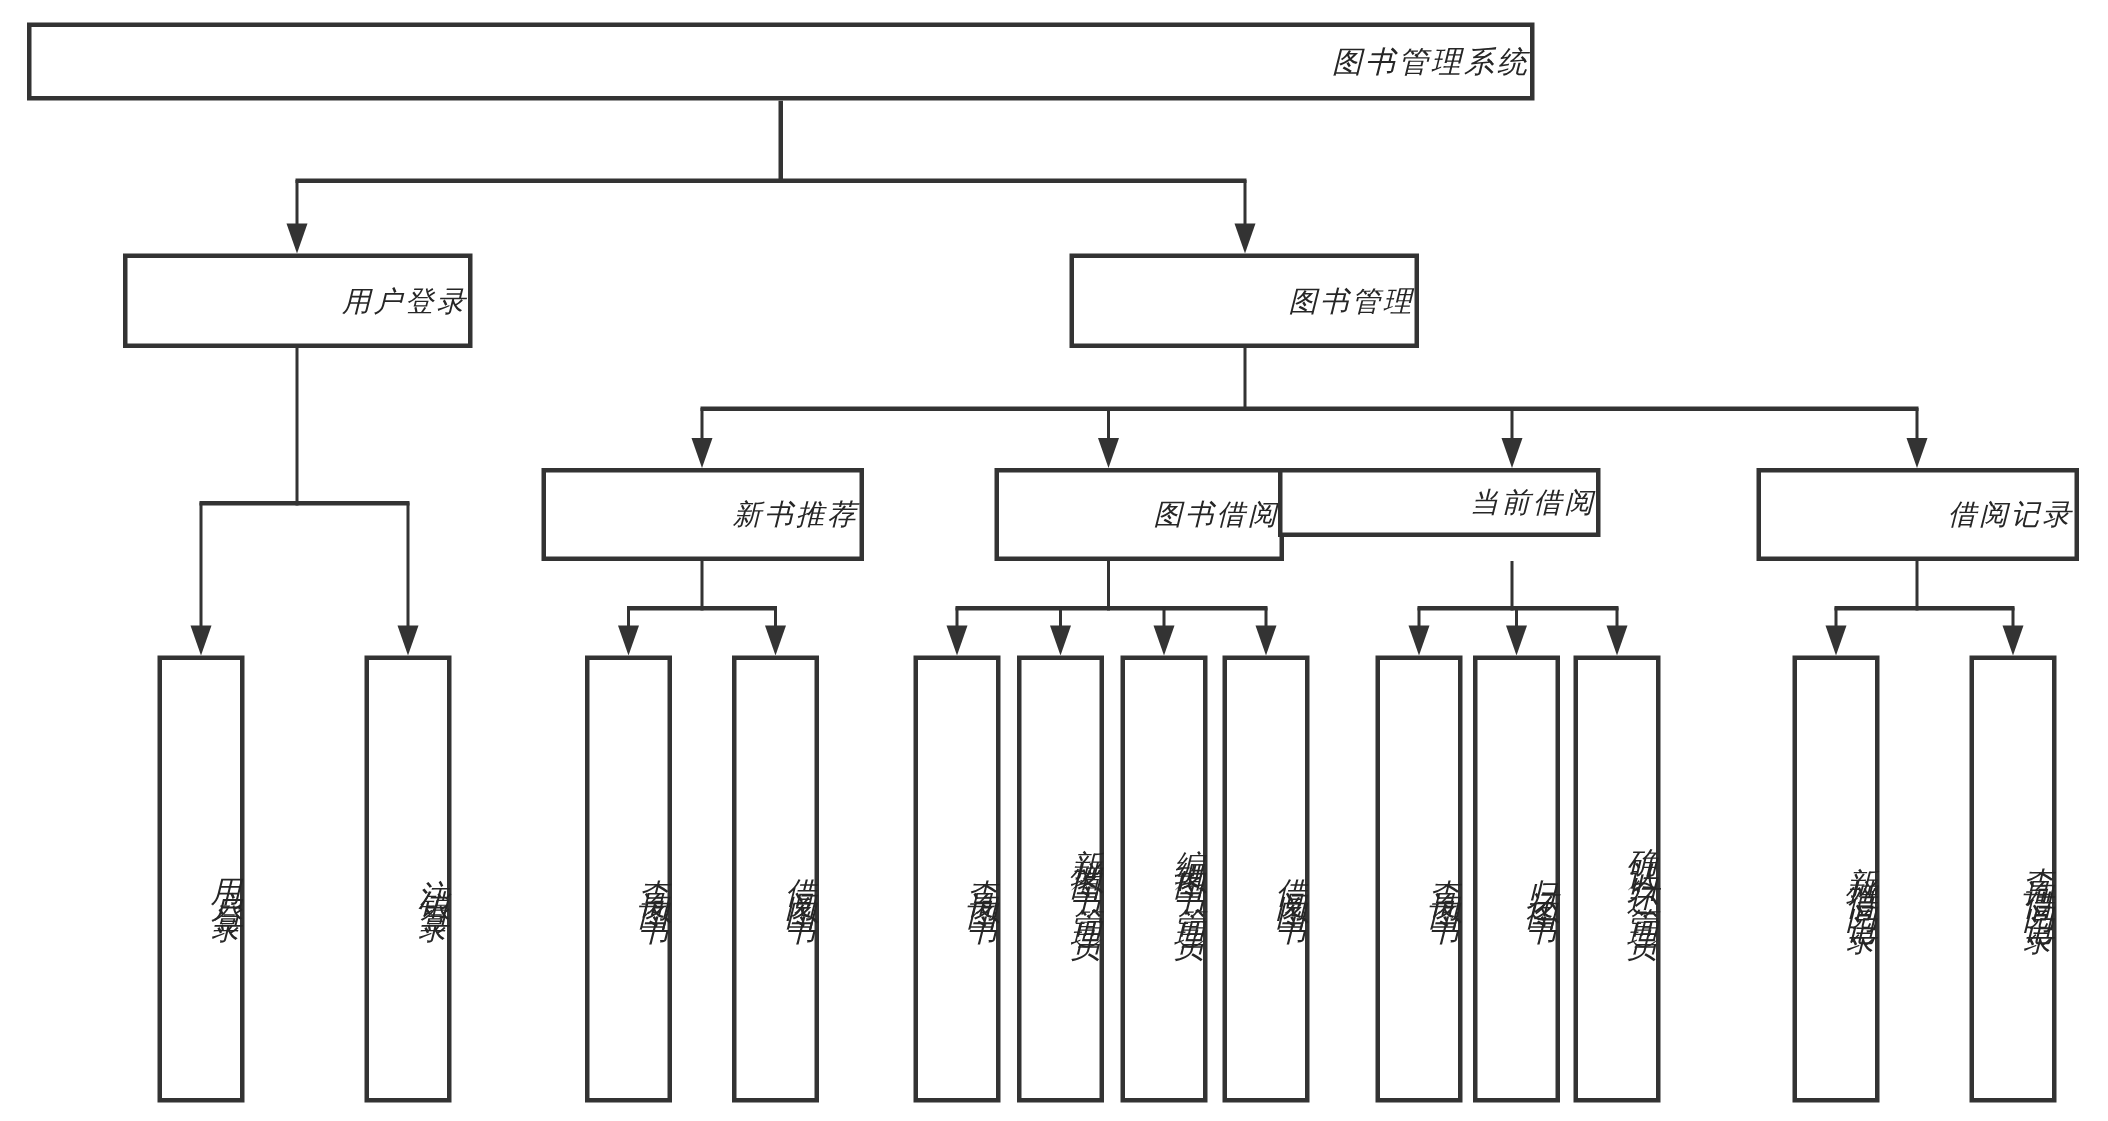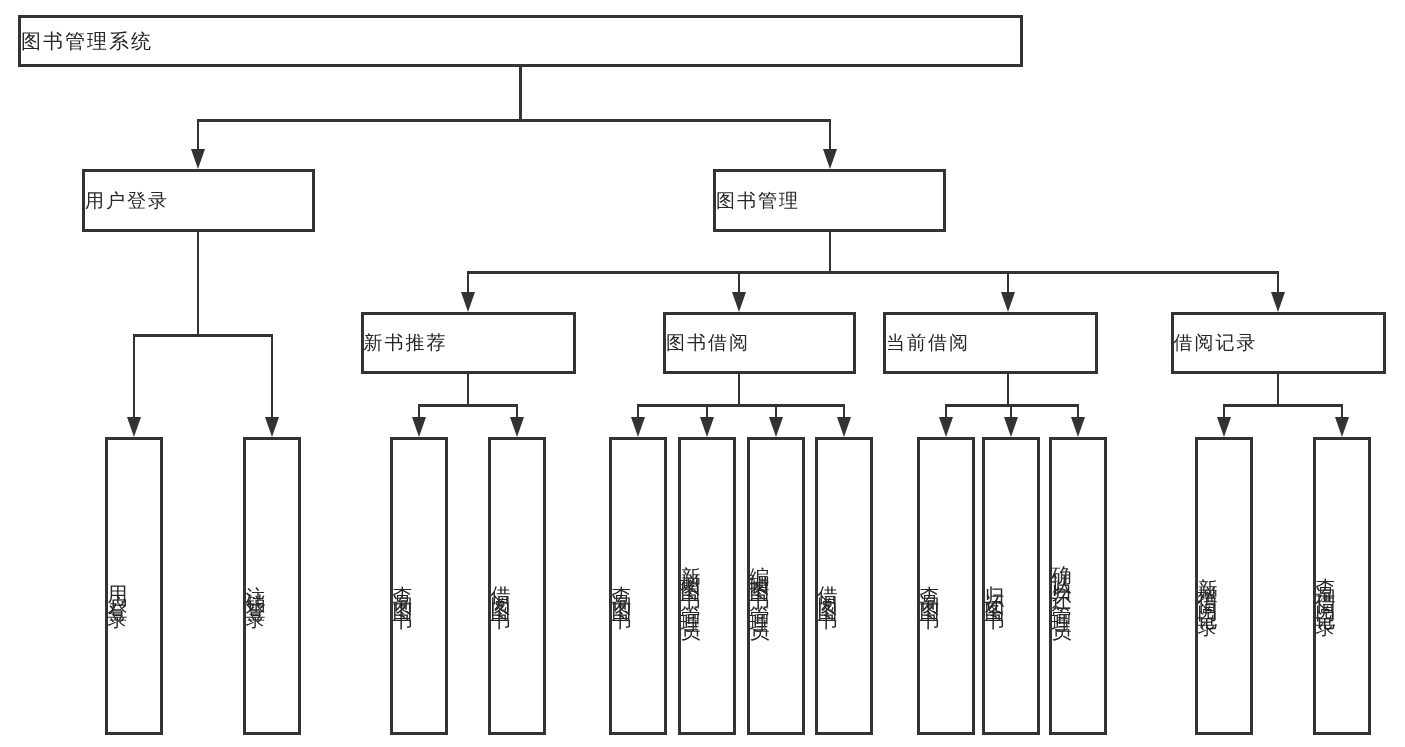--- a/index.html
+++ b/index.html
@@ -10,8 +10,9 @@
   }
   .box {
     position:absolute; background:#ffffff; border:3px solid #333333;
-    box-sizing:border-box; display:flex; align-items:center; justify-content:flex-start;
+    box-sizing:border-box; display:flex; align-items:center; justify-content:flex-end;
     z-index:2;
+    font-style:italic;
   }
   .hlabel { font-size:19px; letter-spacing:2px; white-space:nowrap; }
   .root-box .hlabel { font-size:20px; }

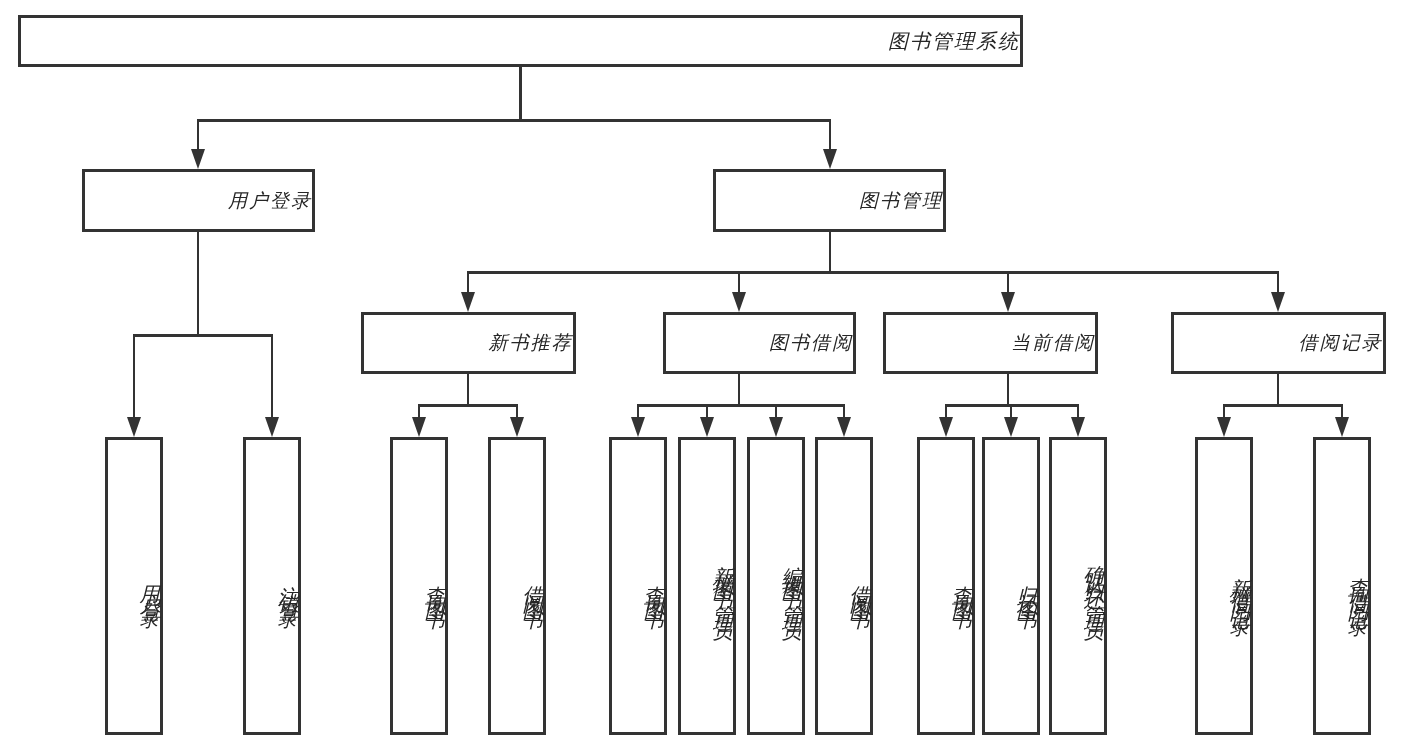--- a/index.html
+++ b/index.html
@@ -110,7 +110,7 @@
   <div class="box" style="left:663px; top:312px; width:193px; height:62px;">
     <span class="hlabel">图书借阅</span>
   </div>
-  <div class="box" style="left:883px; top:312px; width:215px; height:62px;">
+  <div class="box" style="left:852px; top:312px; width:215px; height:46px;">
     <span class="hlabel">当前借阅</span>
   </div>
   <div class="box" style="left:1170.5px; top:312px; width:215px; height:62px;">

